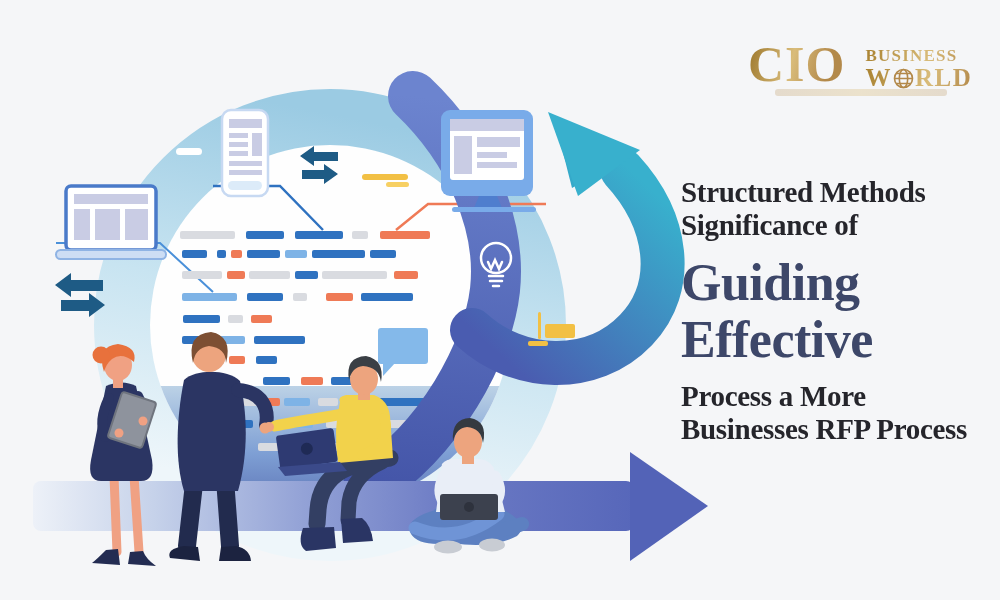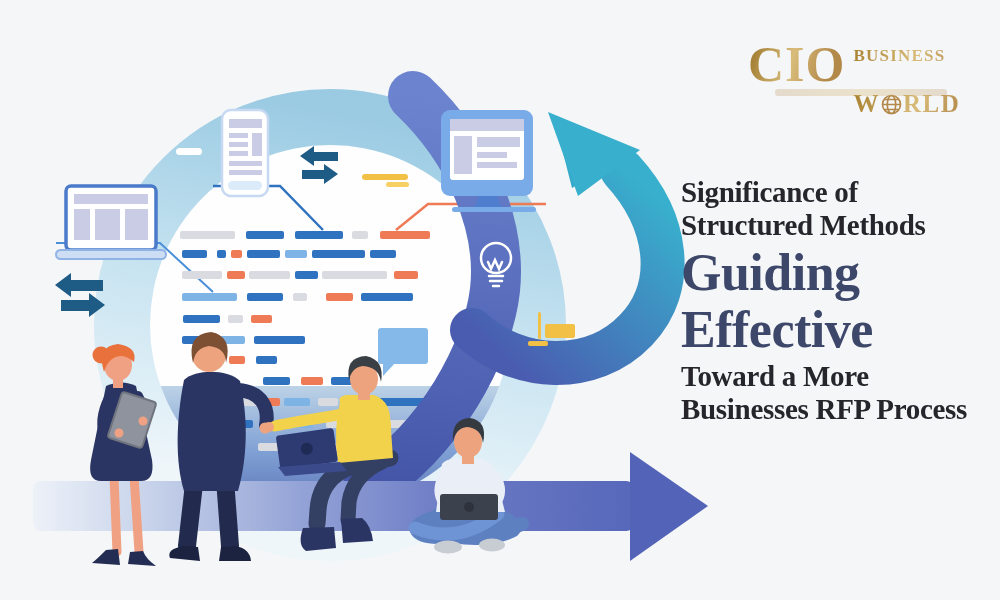--- a/index.html
+++ b/index.html
@@ -11,7 +11,7 @@
   .logo-cio{font-size:50px;line-height:48px;font-weight:700;letter-spacing:1px;
             background:linear-gradient(105deg,#9a7428,#d9bc7a 45%,#b3894a 80%);
             -webkit-background-clip:text;background-clip:text;color:transparent;}
-  .logo-col{display:flex;flex-direction:column;margin-left:8px;margin-top:6px;gap:26px;}
+  .logo-col{display:flex;flex-direction:column;margin-left:20px;margin-top:6px;}
   .logo-business{font-size:17px;letter-spacing:1.2px;font-weight:700;
             background:linear-gradient(105deg,#a8812f,#d9bc7a 60%,#b3894a);
             -webkit-background-clip:text;background-clip:text;color:transparent;}

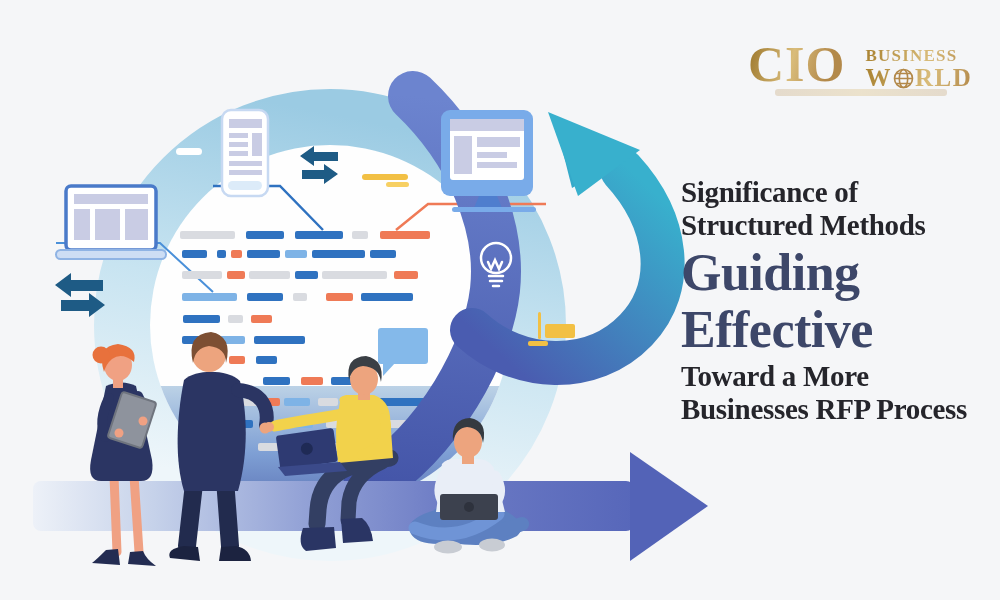--- a/index.html
+++ b/index.html
@@ -291,8 +291,8 @@
   <div class="logo-tagline"></div>
 
   <div class="headline">
+    <div class="hl-small">Structured Methods</div>
     <div class="hl-small">Significance of</div>
-    <div class="hl-small">Structured Methods</div>
     <div class="hl-big hl-gap-top">Guiding</div>
     <div class="hl-big">Effective</div>
     <div class="hl-small hl-gap-top">Toward a More</div>

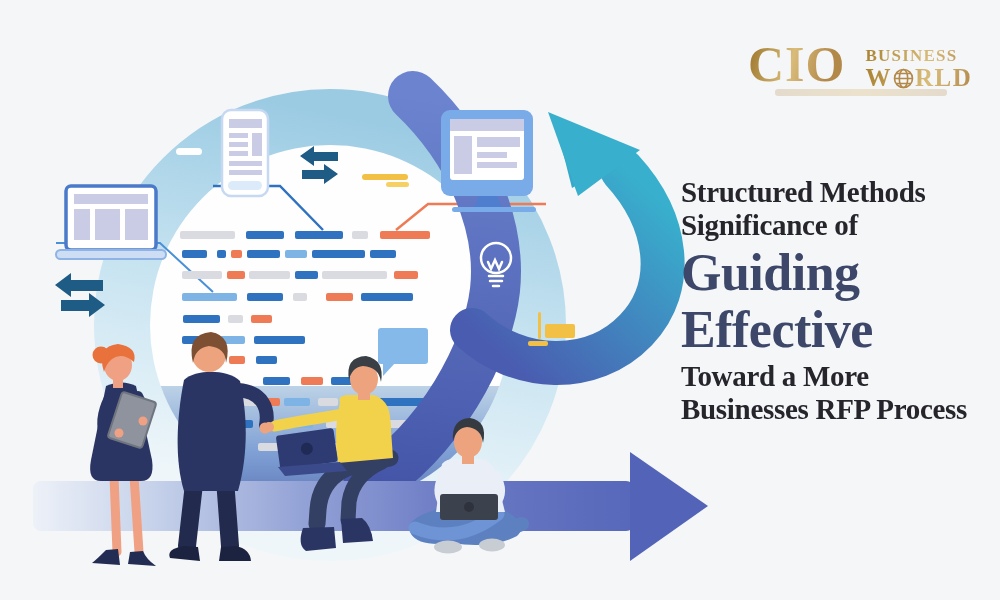--- a/index.html
+++ b/index.html
@@ -25,7 +25,7 @@
   .headline{position:absolute;left:681px;top:176px;width:312px;}
   .hl-small{font-size:29px;line-height:33px;font-weight:700;color:#25252b;letter-spacing:-0.3px;}
   .hl-big{font-size:52px;line-height:57px;font-weight:700;color:#3d4769;letter-spacing:-0.5px;}
-  .hl-gap-top{margin-top:2px;}
+  .hl-gap-top{margin-top:12px;}
 </style>
 </head>
 <body>

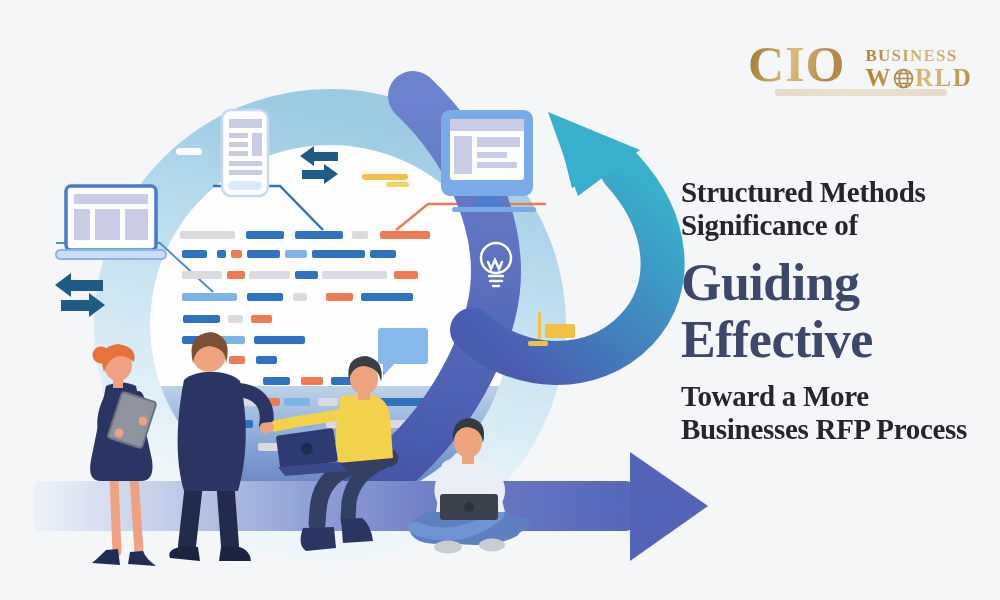--- a/index.html
+++ b/index.html
@@ -295,7 +295,7 @@
     <div class="hl-small">Significance of</div>
     <div class="hl-big hl-gap-top">Guiding</div>
     <div class="hl-big">Effective</div>
-    <div class="hl-small hl-gap-top">Toward a More</div>
+    <div class="hl-small hl-gap-top">Process a More</div>
     <div class="hl-small">Businesses RFP Process</div>
   </div>
 

